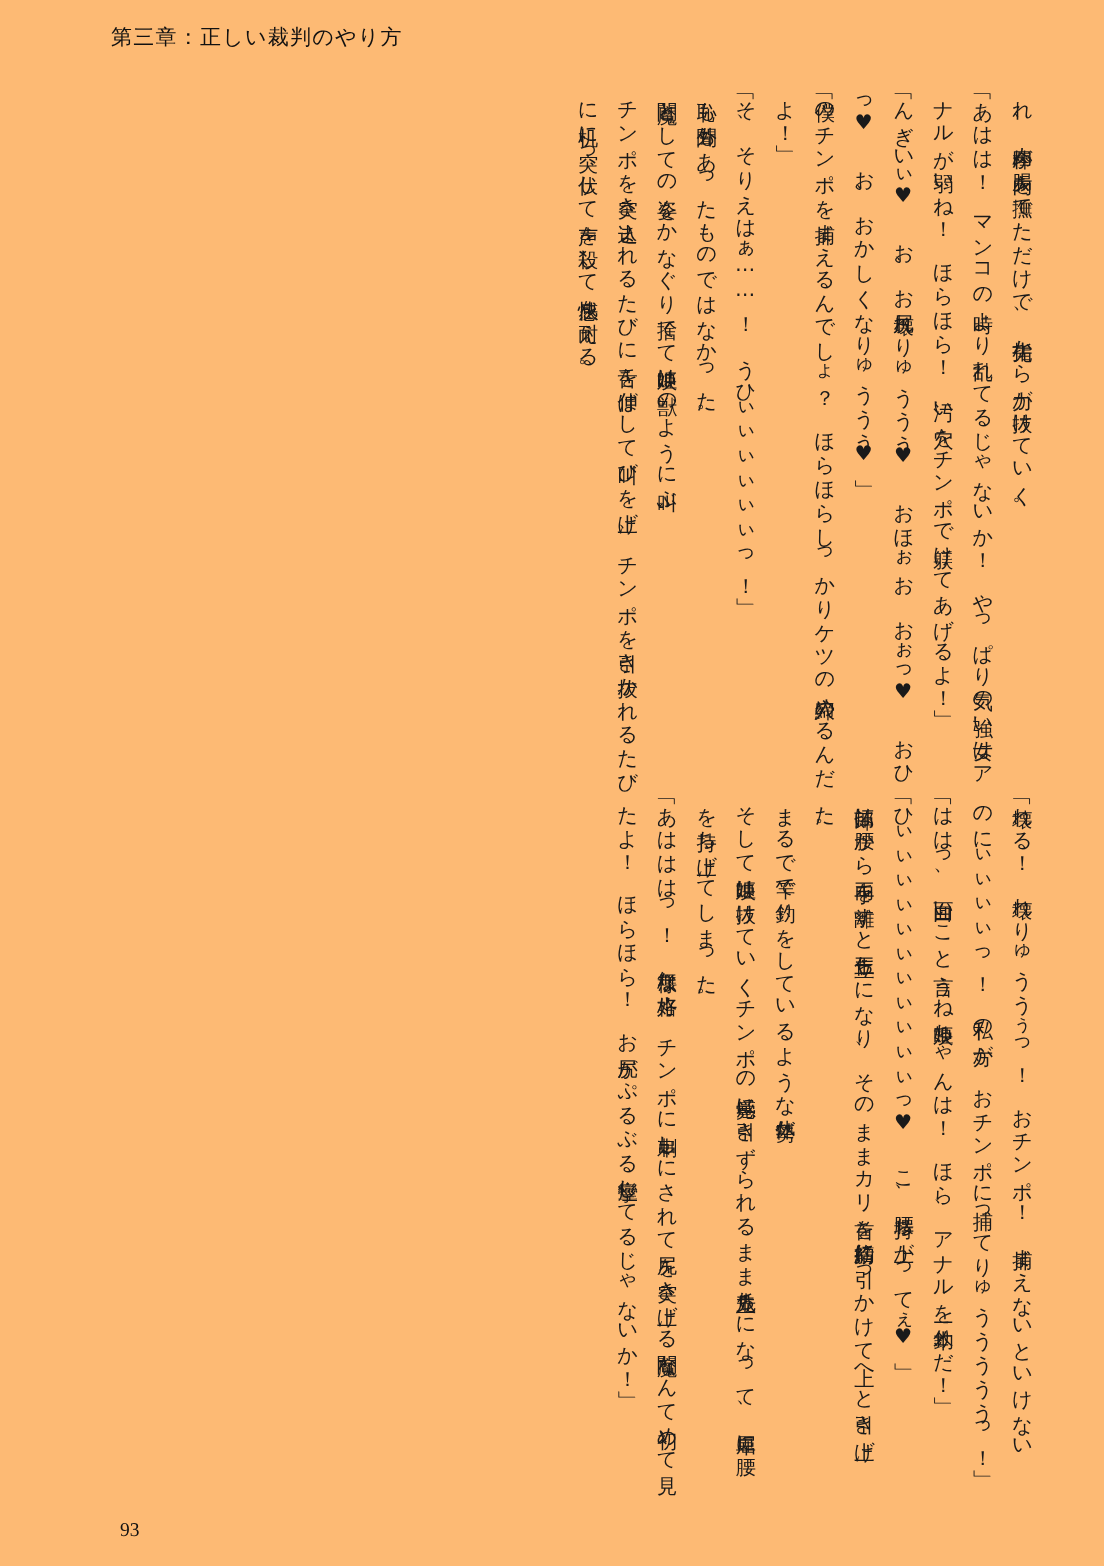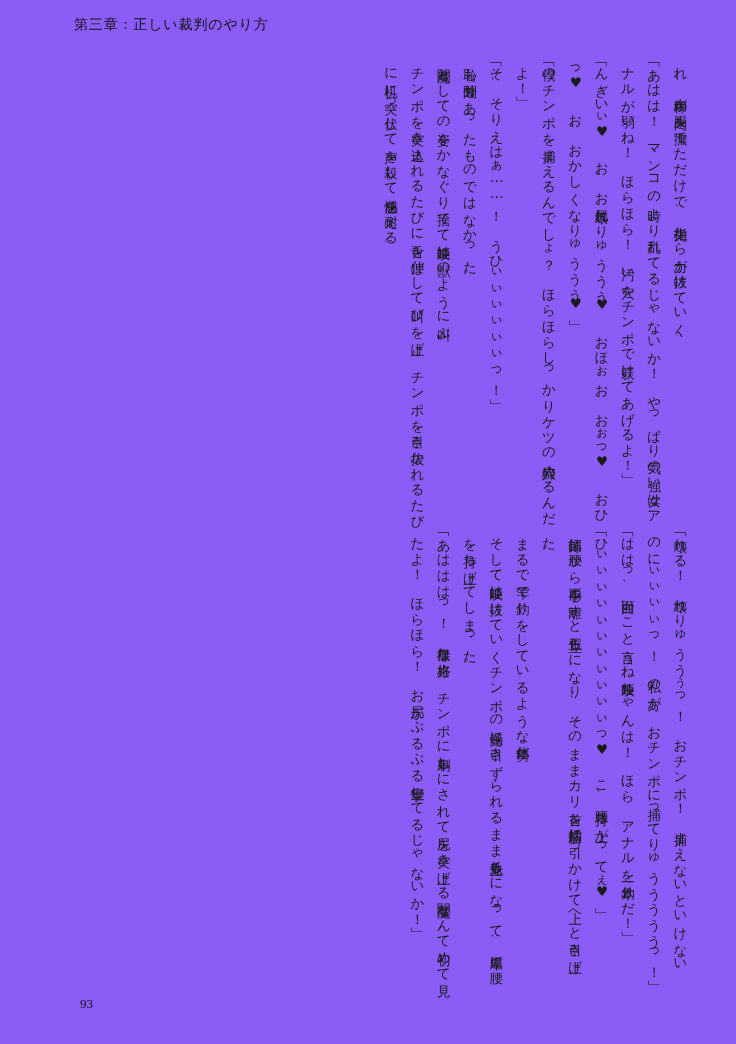--- a/index.html
+++ b/index.html
@@ -11,7 +11,7 @@
     position: relative;
     width: 736px;
     height: 1044px;
-    background: #8b5cf6;
+    background: #fdba74;
     margin: 0 auto;
     overflow: hidden;
     font-family: "DejaVu Sans", sans-serif;

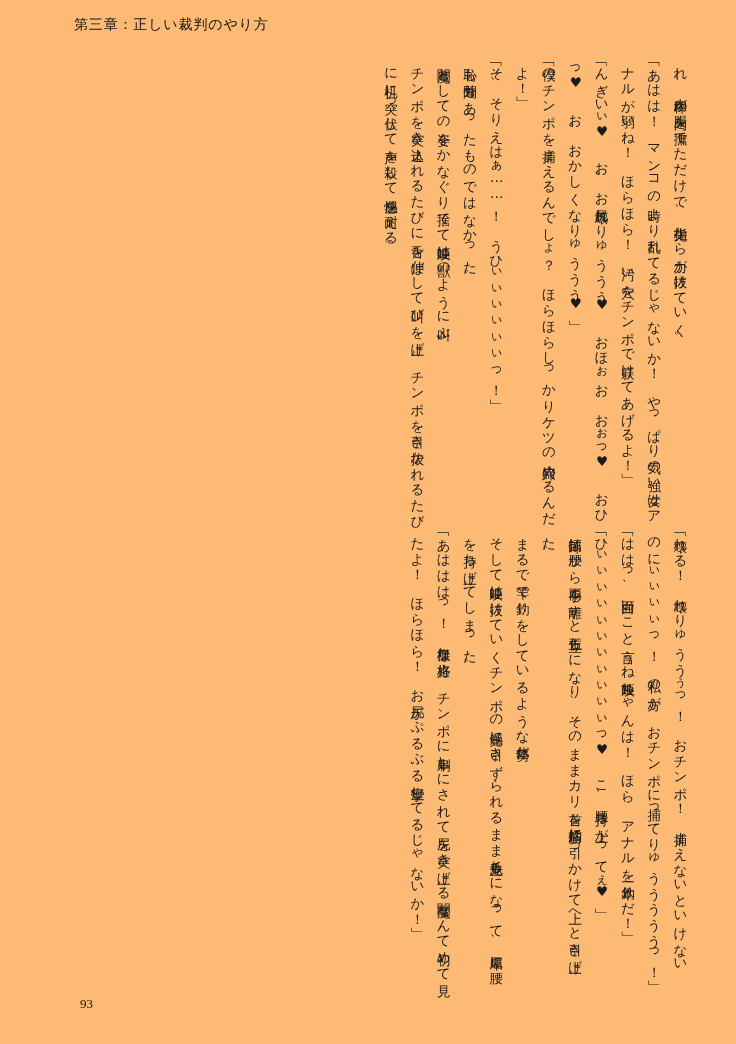--- a/index.html
+++ b/index.html
@@ -30,7 +30,7 @@
   .page-number {
     position: absolute;
     left: 80px;
-    bottom: 32px;
+    bottom: 16px;
     font-size: 13px;
     color: #111;
     font-family: "Liberation Serif", serif;

